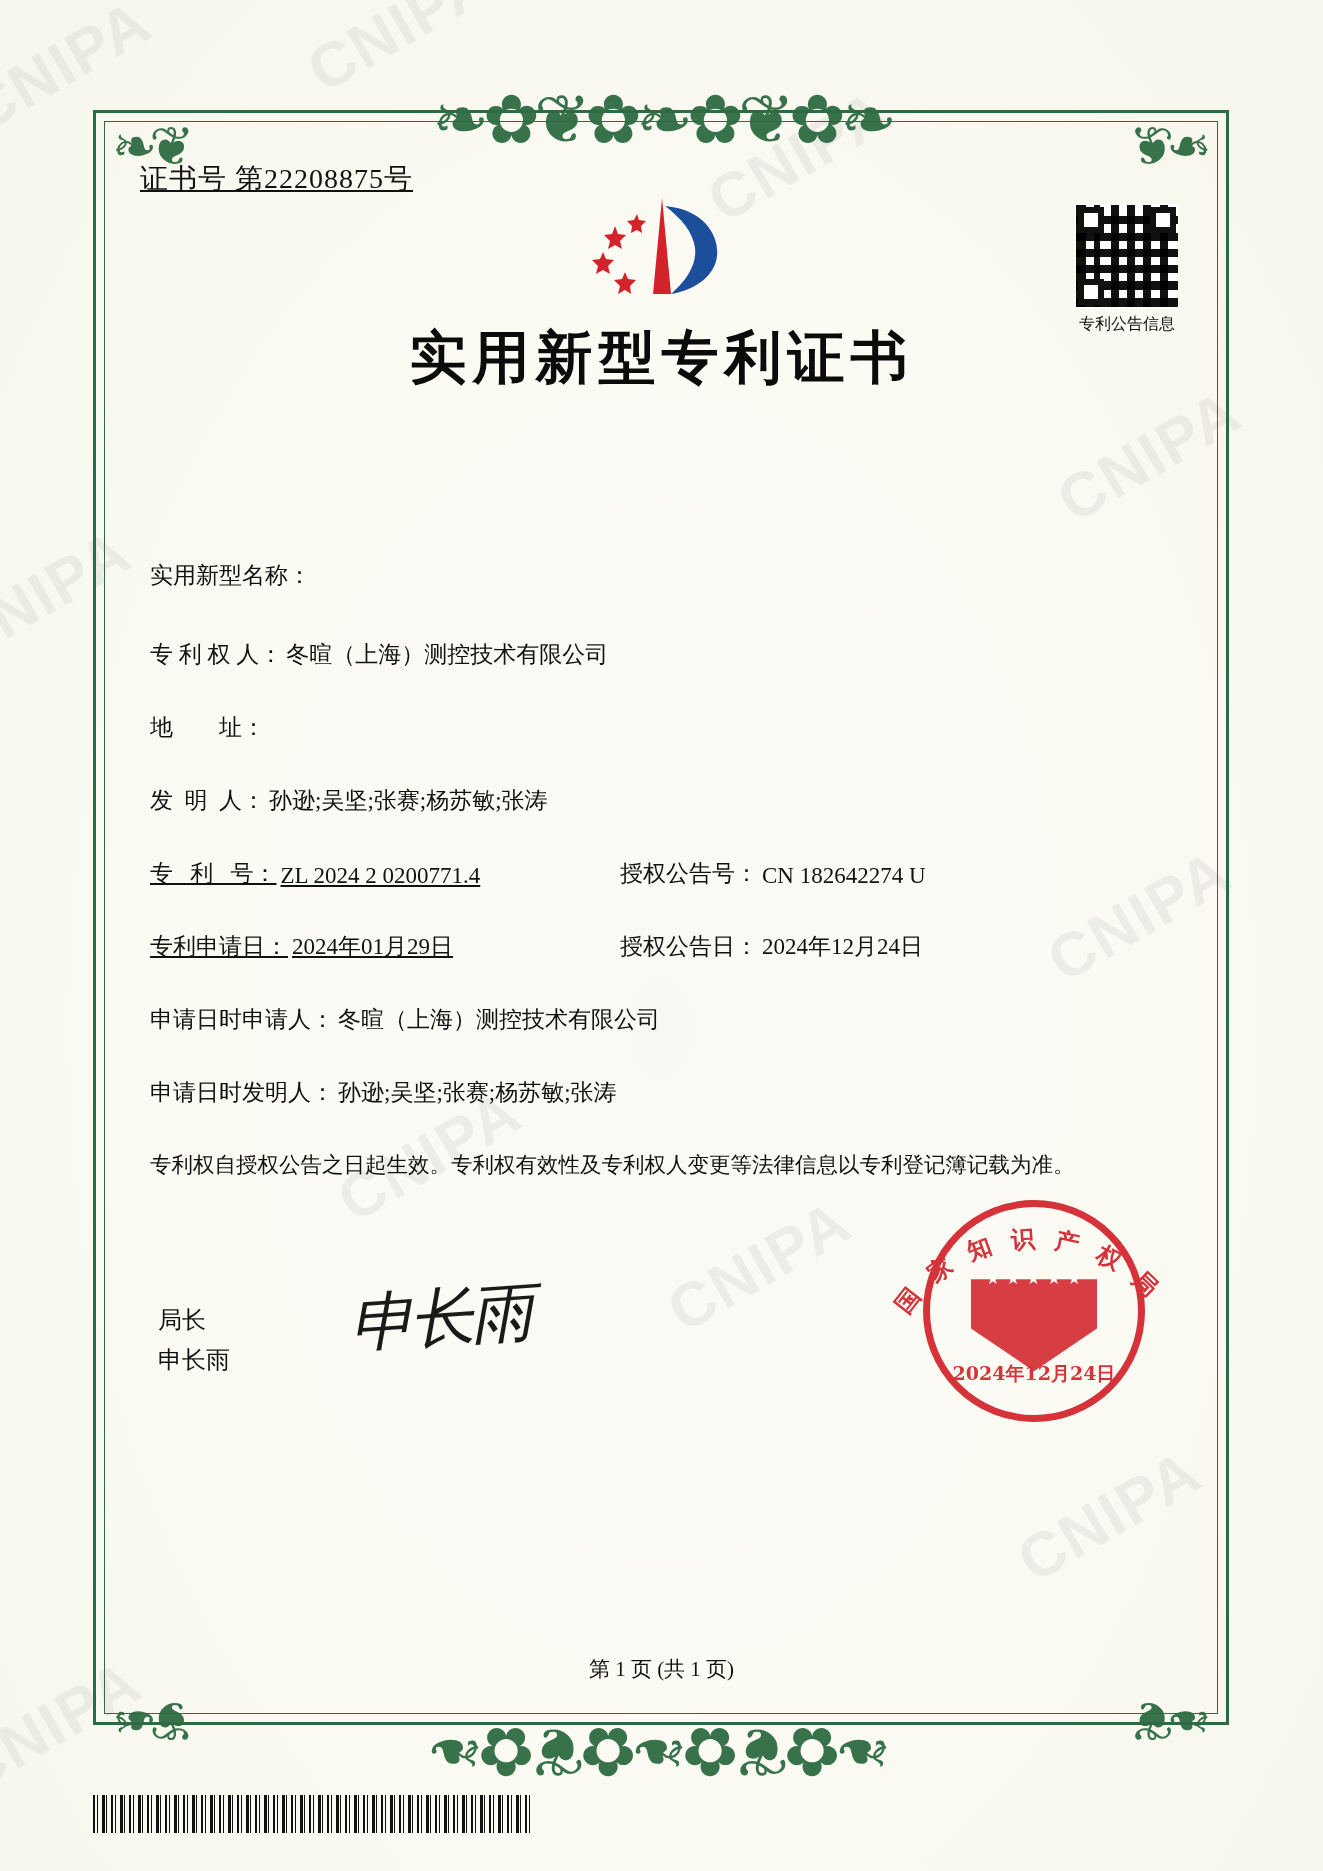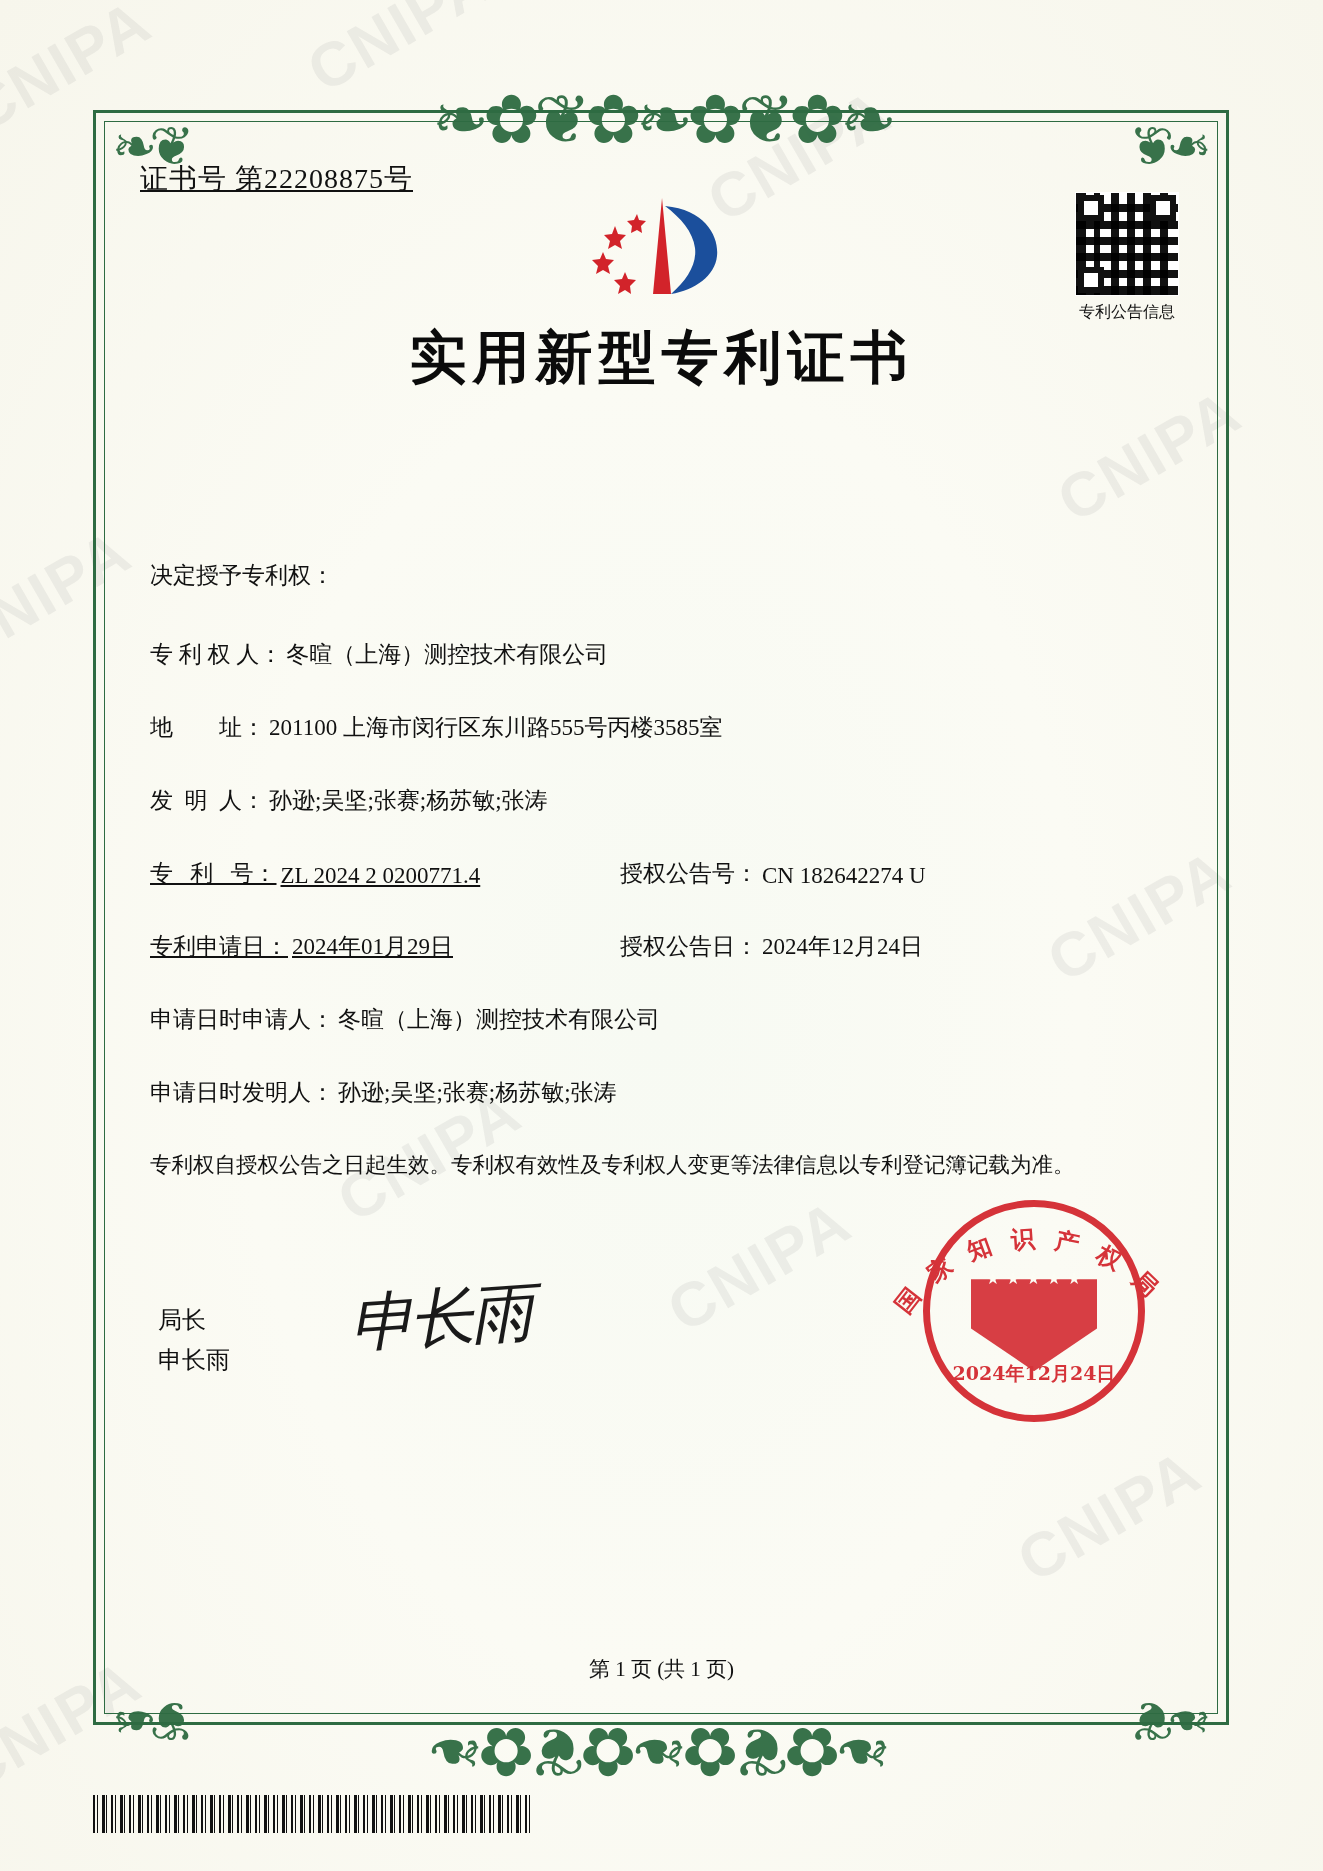--- a/index.html
+++ b/index.html
@@ -113,7 +113,7 @@
   .qr-block {
     position: absolute;
     right: 140px;
-    top: 192px;
+    top: 204px;
     width: 112px;
     text-align: center;
   }

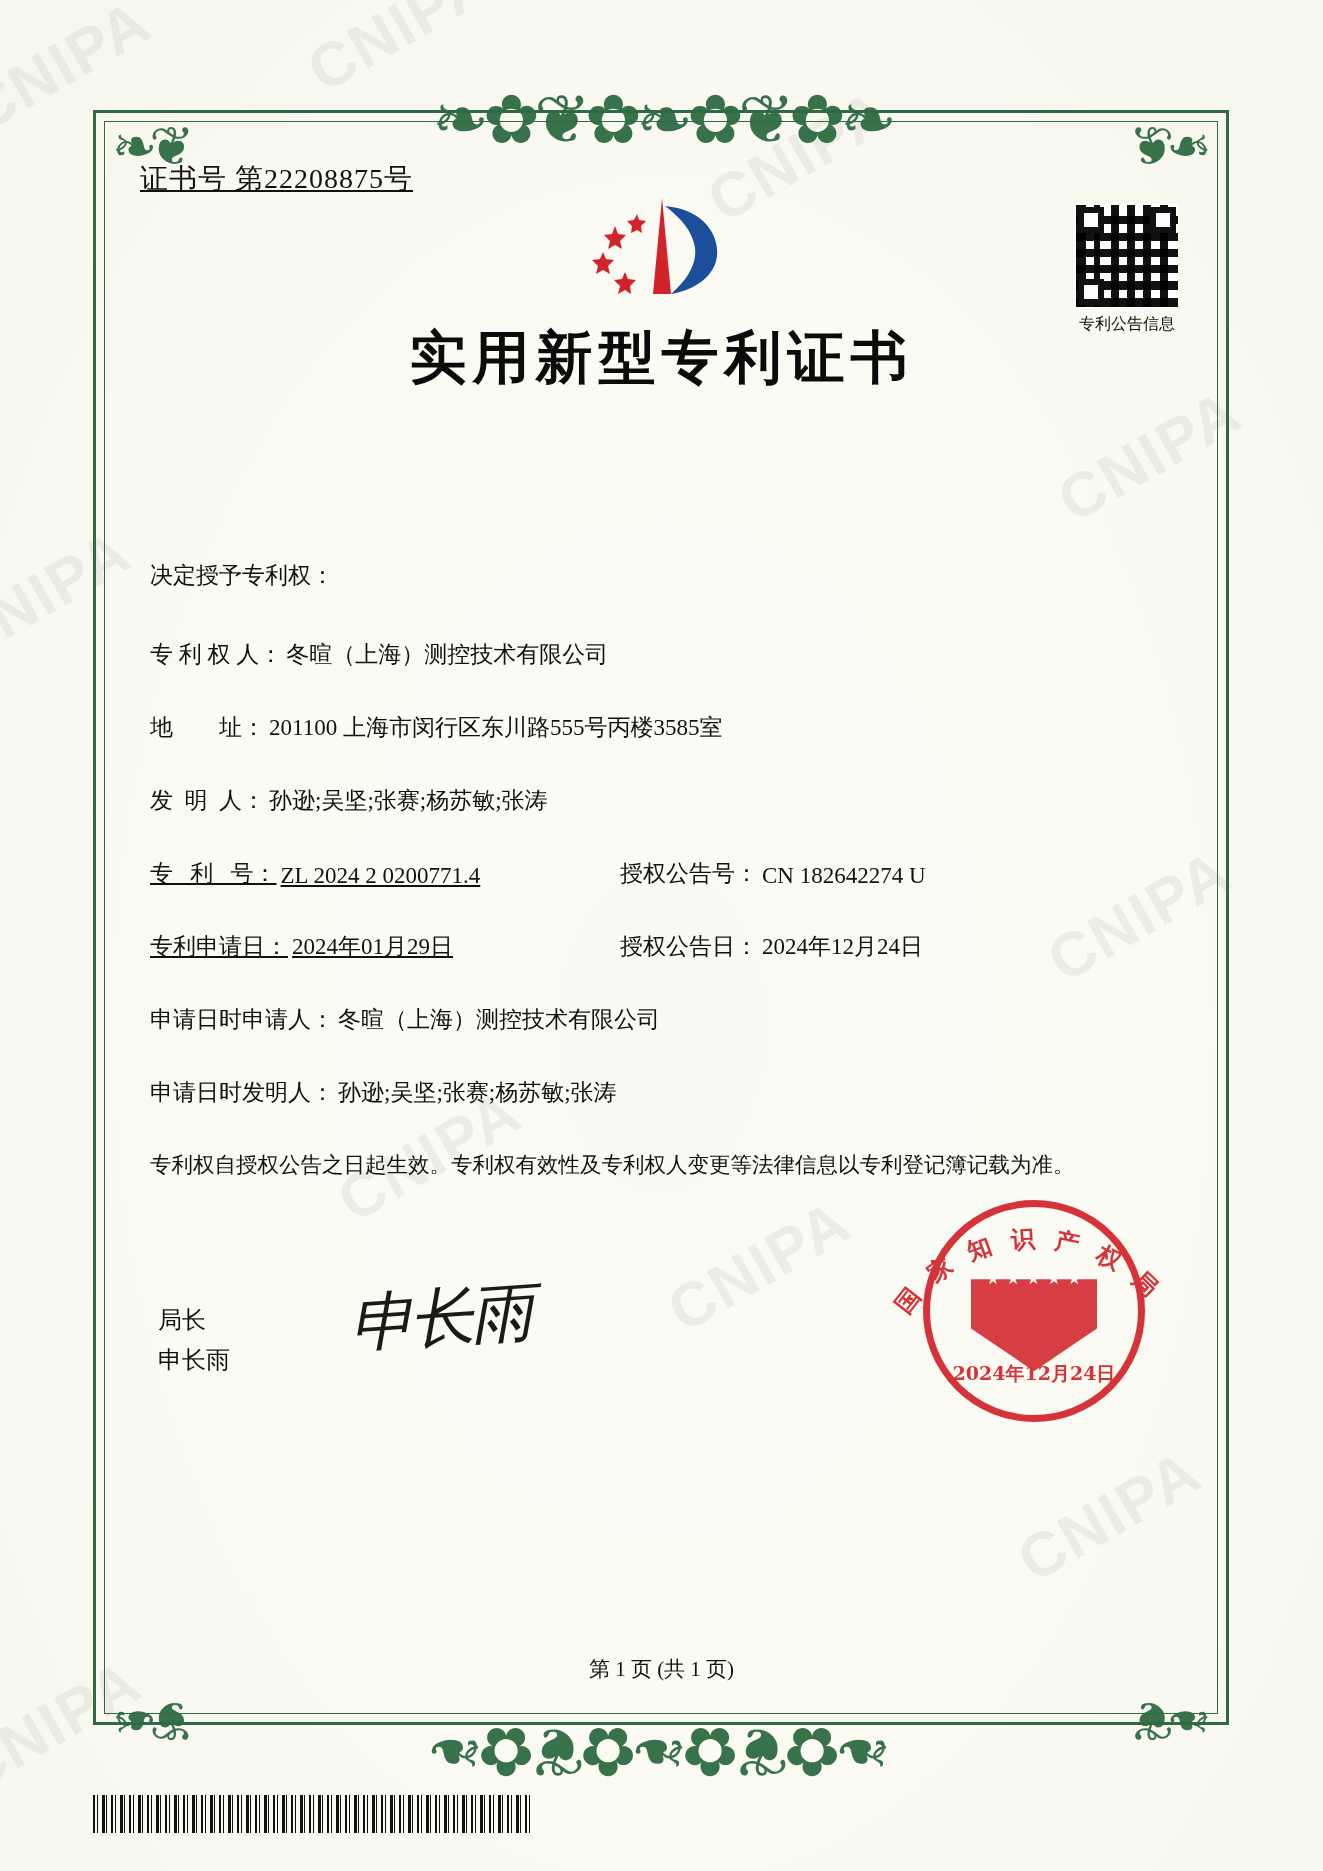--- a/index.html
+++ b/index.html
@@ -370,7 +370,7 @@
   <div class="fields">
 
     <div class="row">
-      <span class="lbl">决定授予专利权：</span>
+      <span class="lbl">实用新型名称：</span>
     </div>
 
     <div class="row" style="margin-top:48px;">

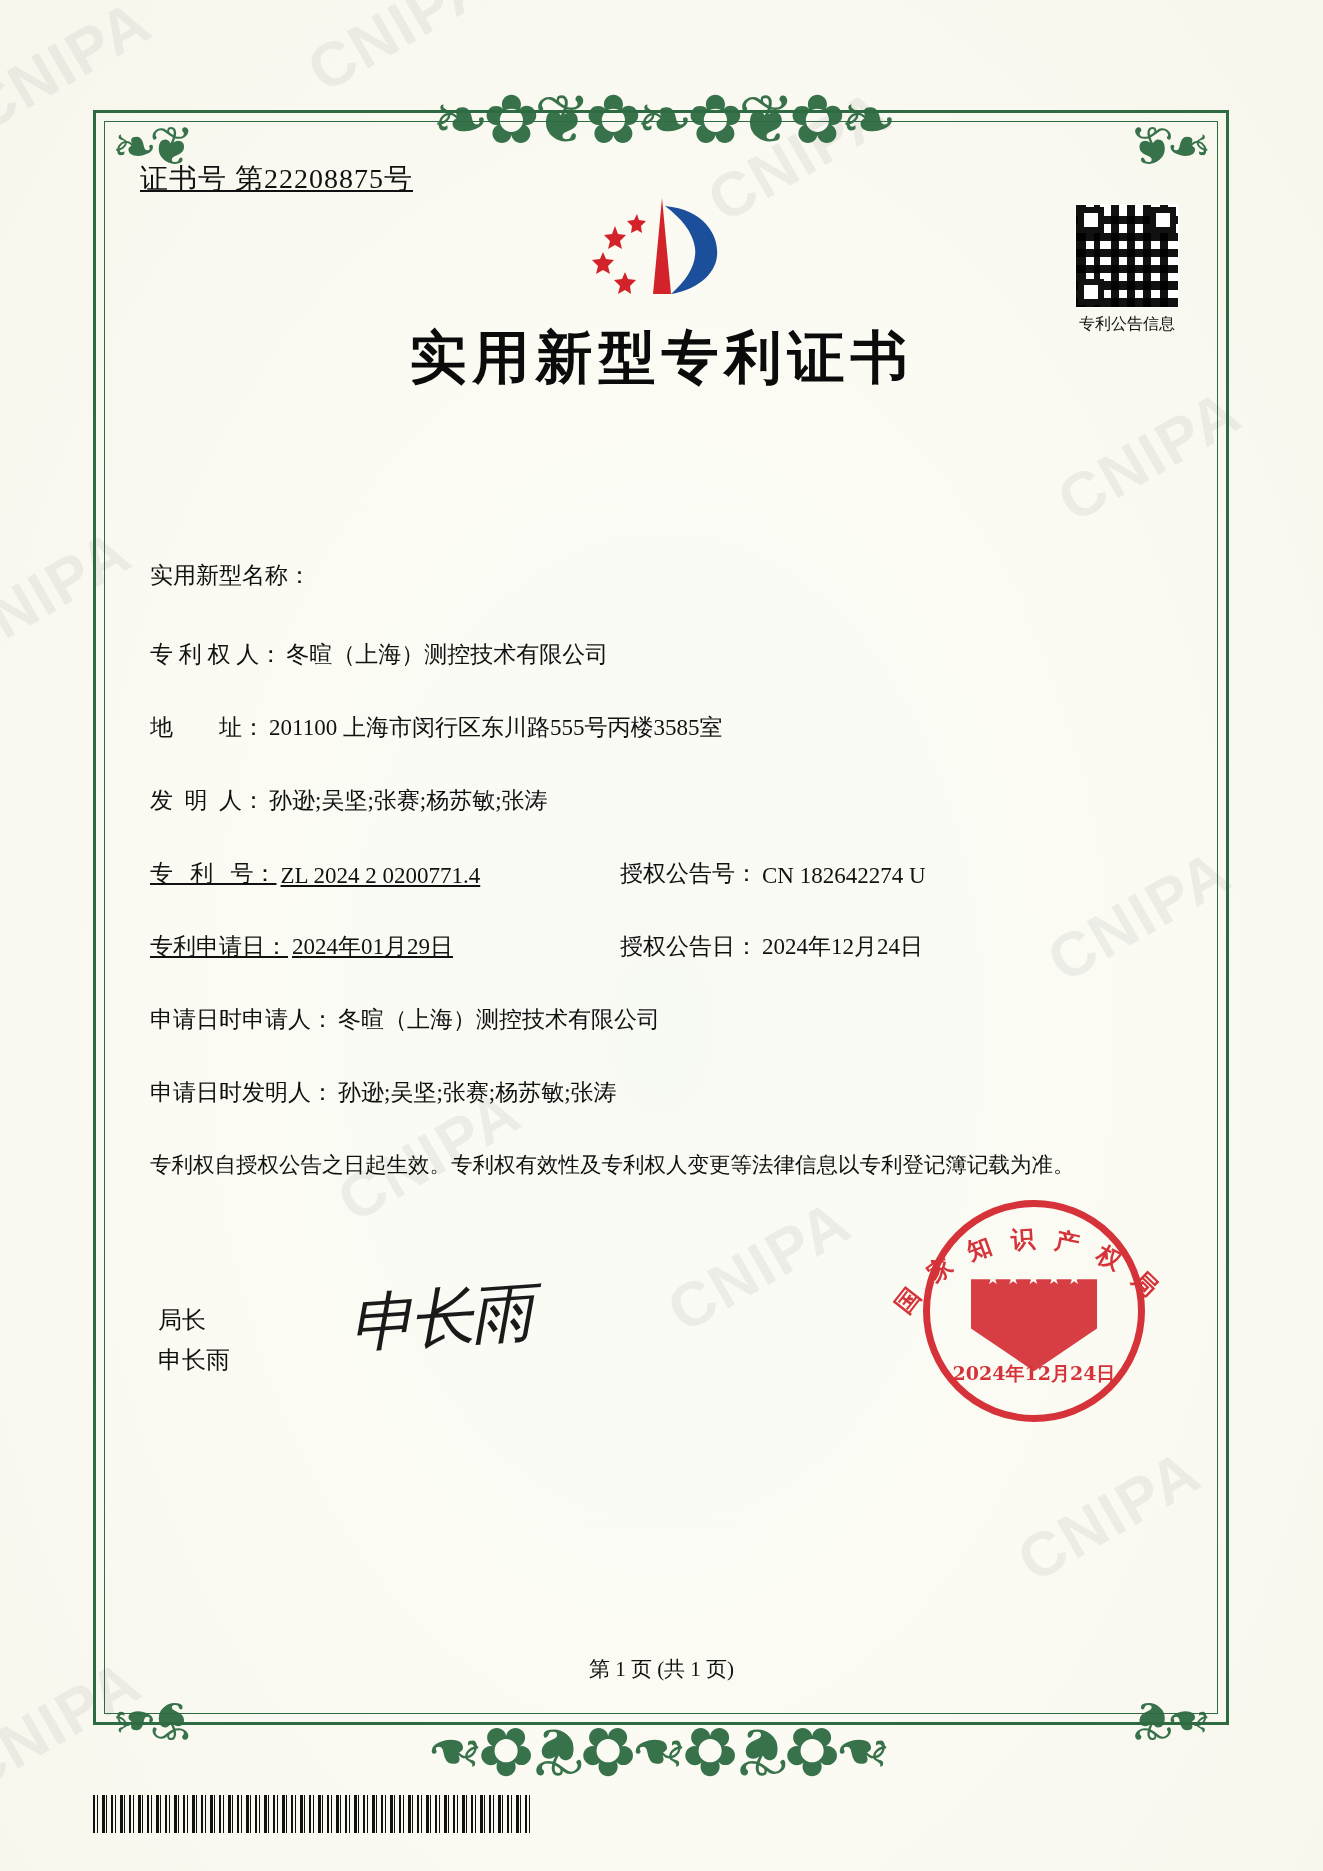--- a/index.html
+++ b/index.html
@@ -380,7 +380,6 @@
 
     <div class="row">
       <span class="lbl">地        址：</span>
-      <span class="val">201100 上海市闵行区东川路555号丙楼3585室</span>
     </div>
 
     <div class="row">

